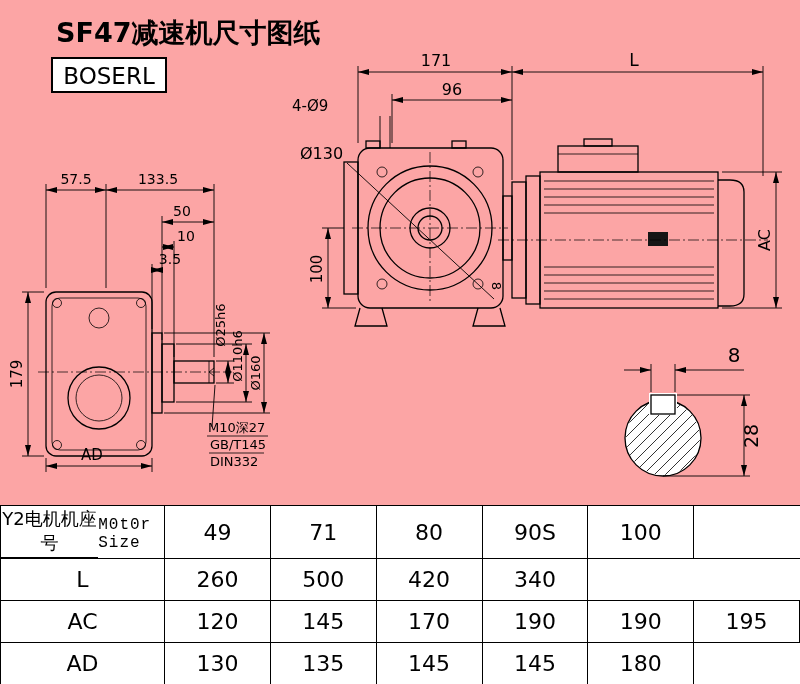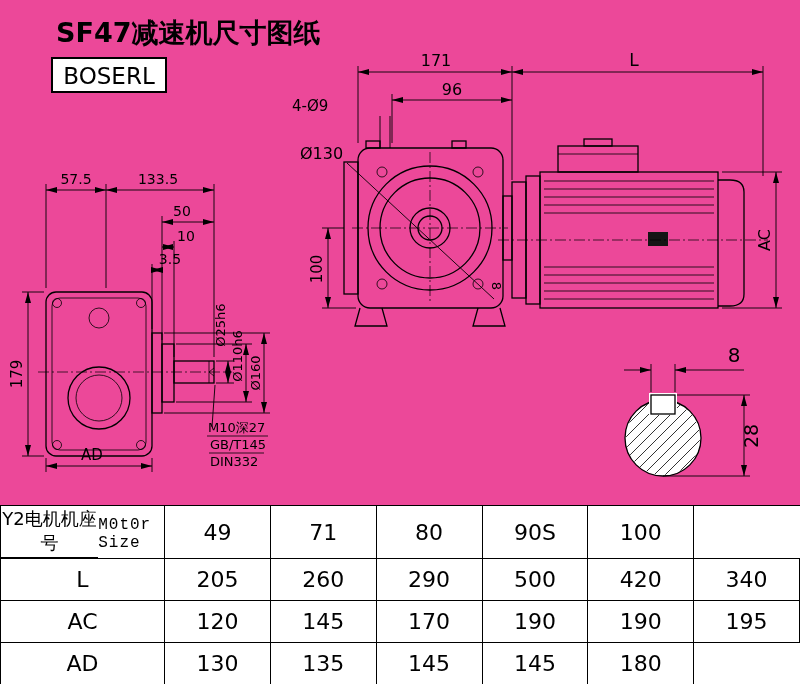--- a/index.html
+++ b/index.html
@@ -5,7 +5,7 @@
   * { margin:0; padding:0; box-sizing:border-box; }
   html,body { width:800px; height:684px; background:#ffffff; overflow:hidden;
               font-family:"DejaVu Sans", sans-serif; }
-  #sheet { position:relative; width:800px; height:525px; background:#ec4899; }
+  #sheet { position:relative; width:800px; height:525px; background:#fca5a5; }
 
   svg text { font-family:"DejaVu Sans", sans-serif; fill:#000; }
   .ln   { stroke:#000; stroke-width:1.3; fill:none; }

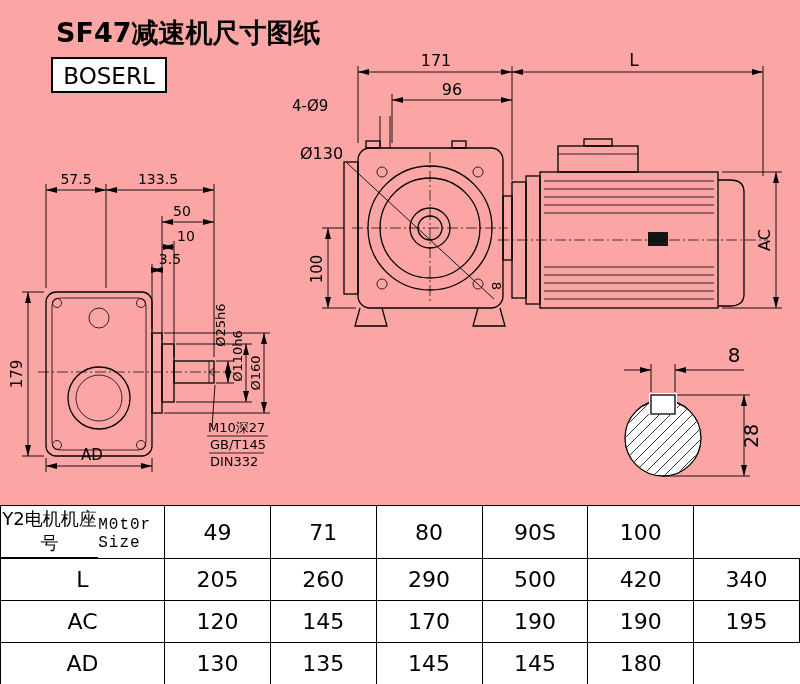--- a/index.html
+++ b/index.html
@@ -240,7 +240,6 @@
   </div>
   <div class="t-row">
     <div class="t-cell">L</div>
-    <div class="t-cell">205</div>
     <div class="t-cell">260</div>
     <div class="t-cell">290</div>
     <div class="t-cell">500</div>

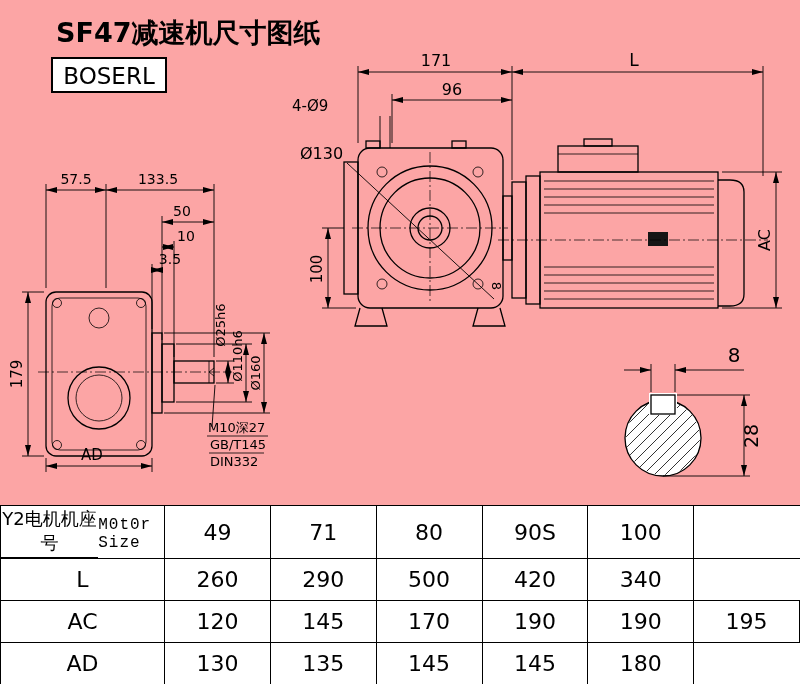--- a/index.html
+++ b/index.html
@@ -241,7 +241,6 @@
   <div class="t-row">
     <div class="t-cell">L</div>
     <div class="t-cell">260</div>
-    <div class="t-cell">290</div>
     <div class="t-cell">500</div>
     <div class="t-cell">420</div>
     <div class="t-cell">340</div>

